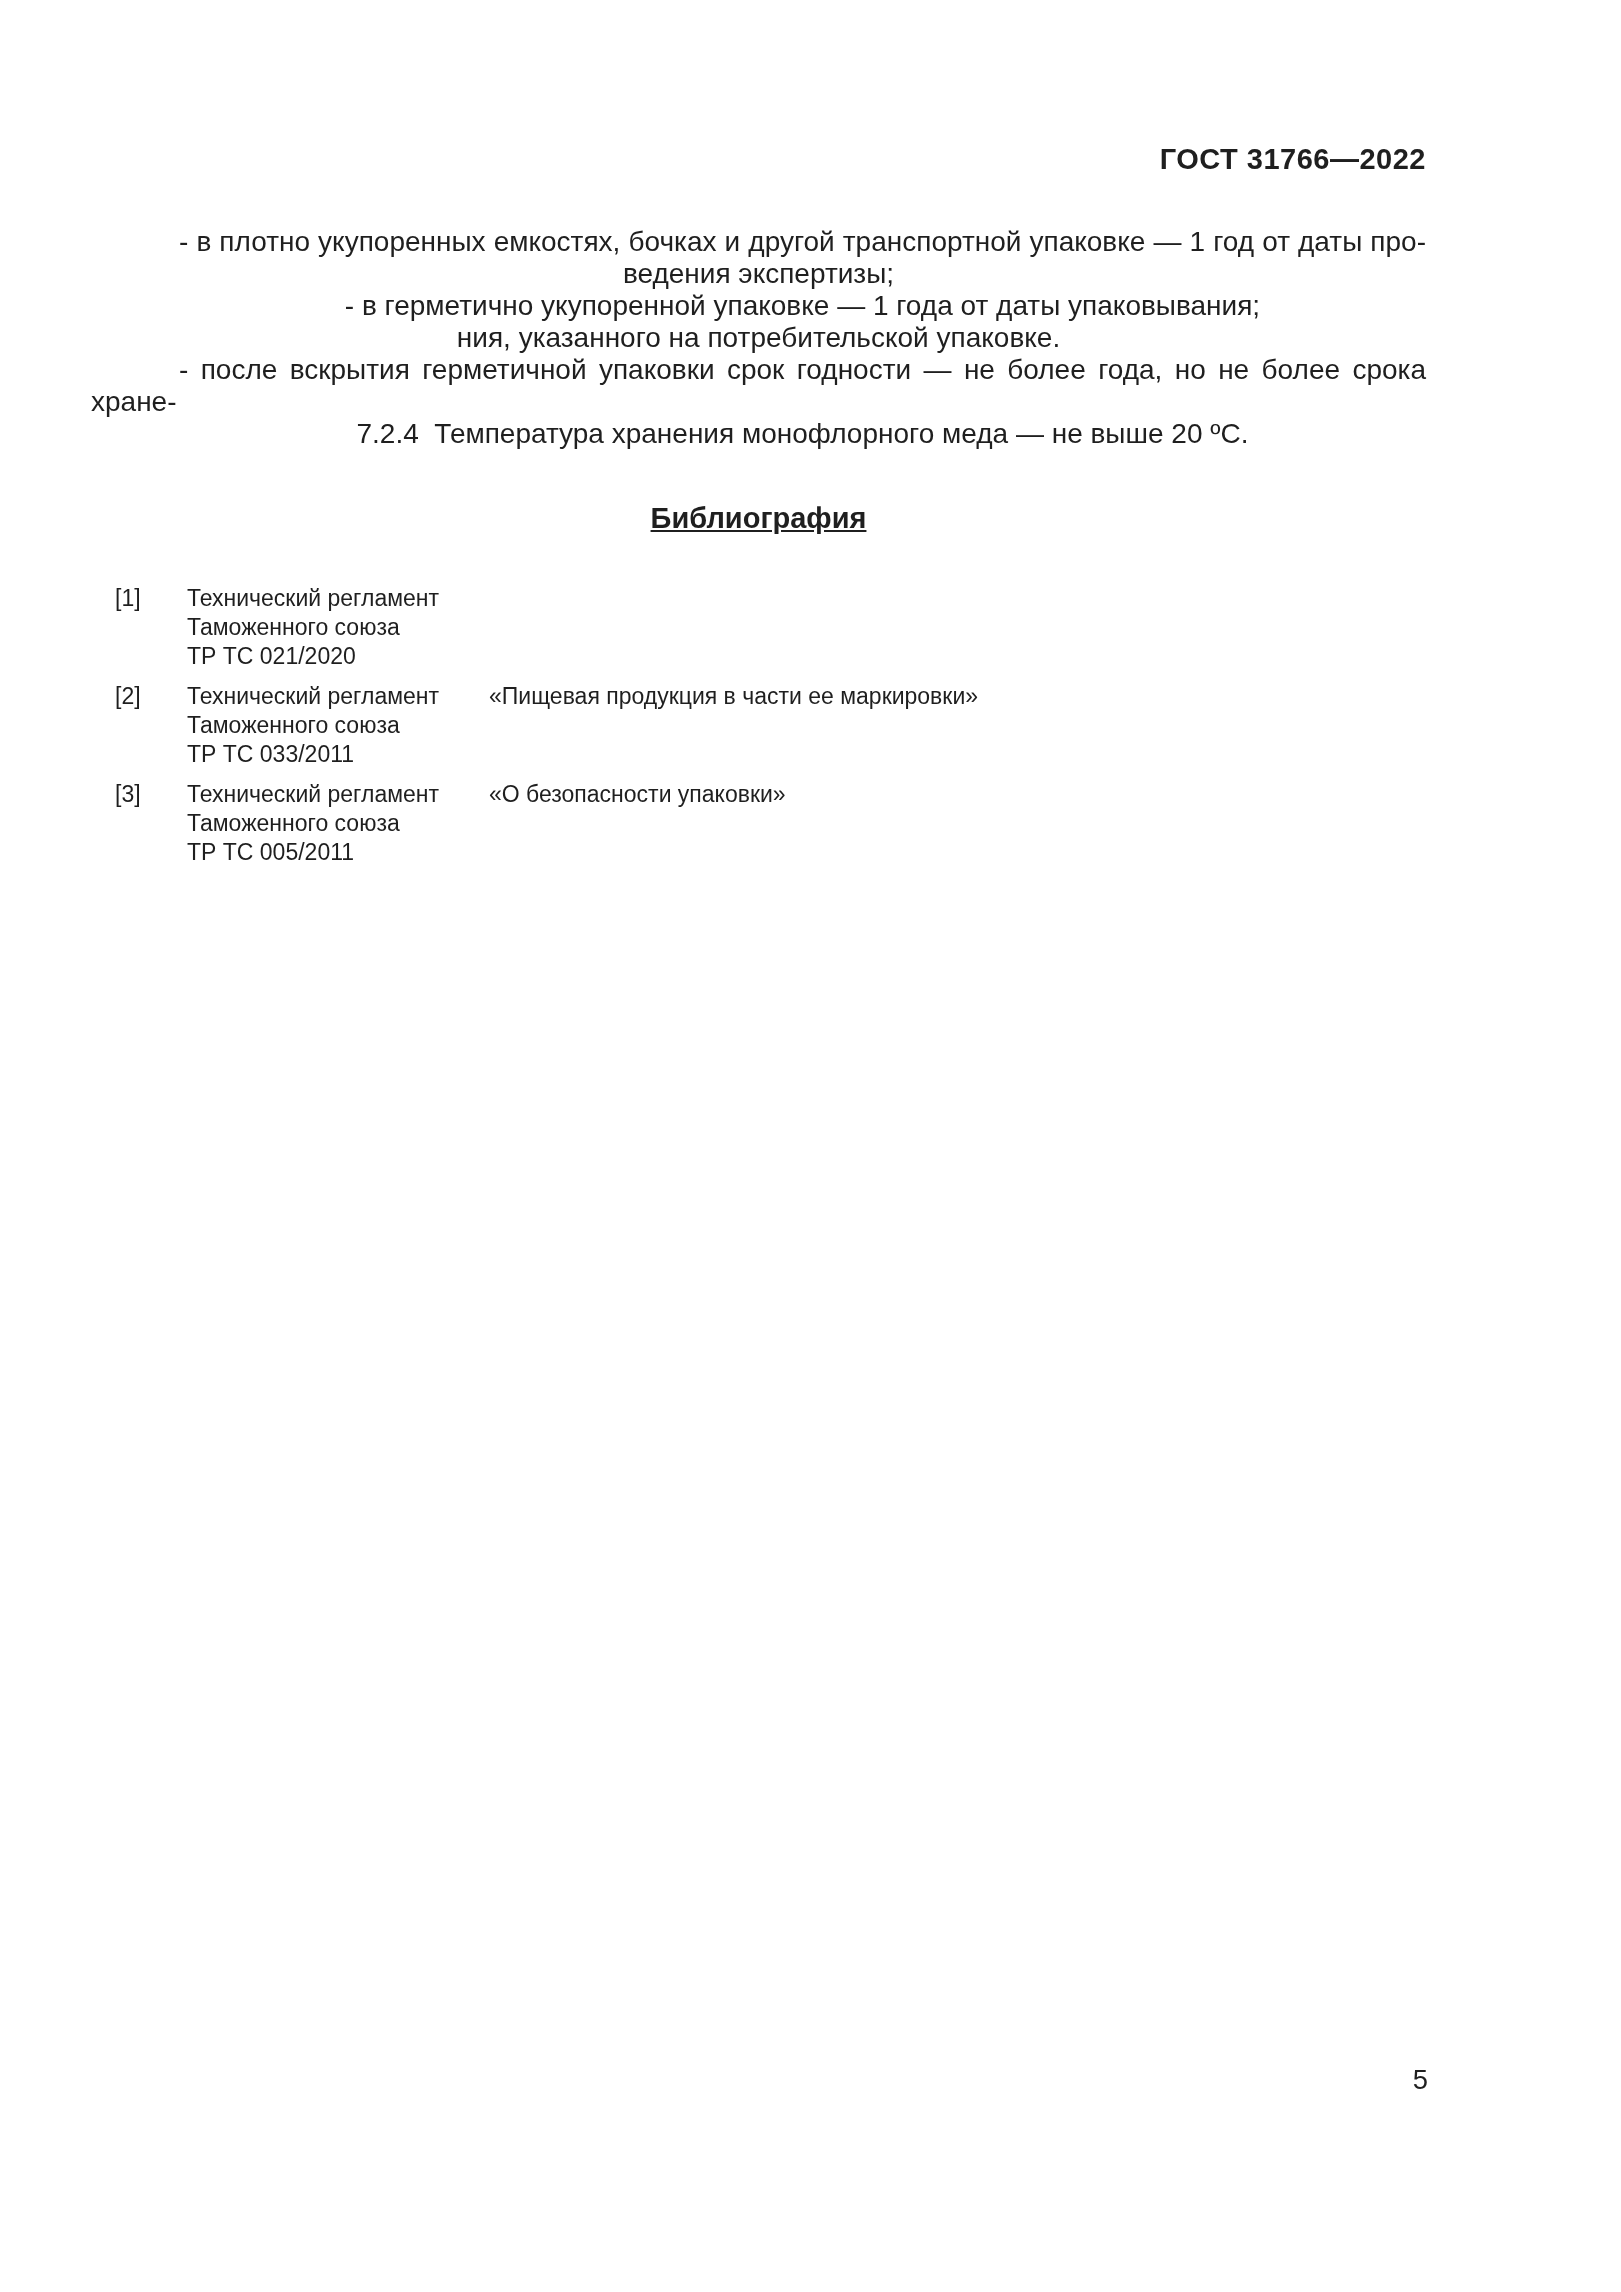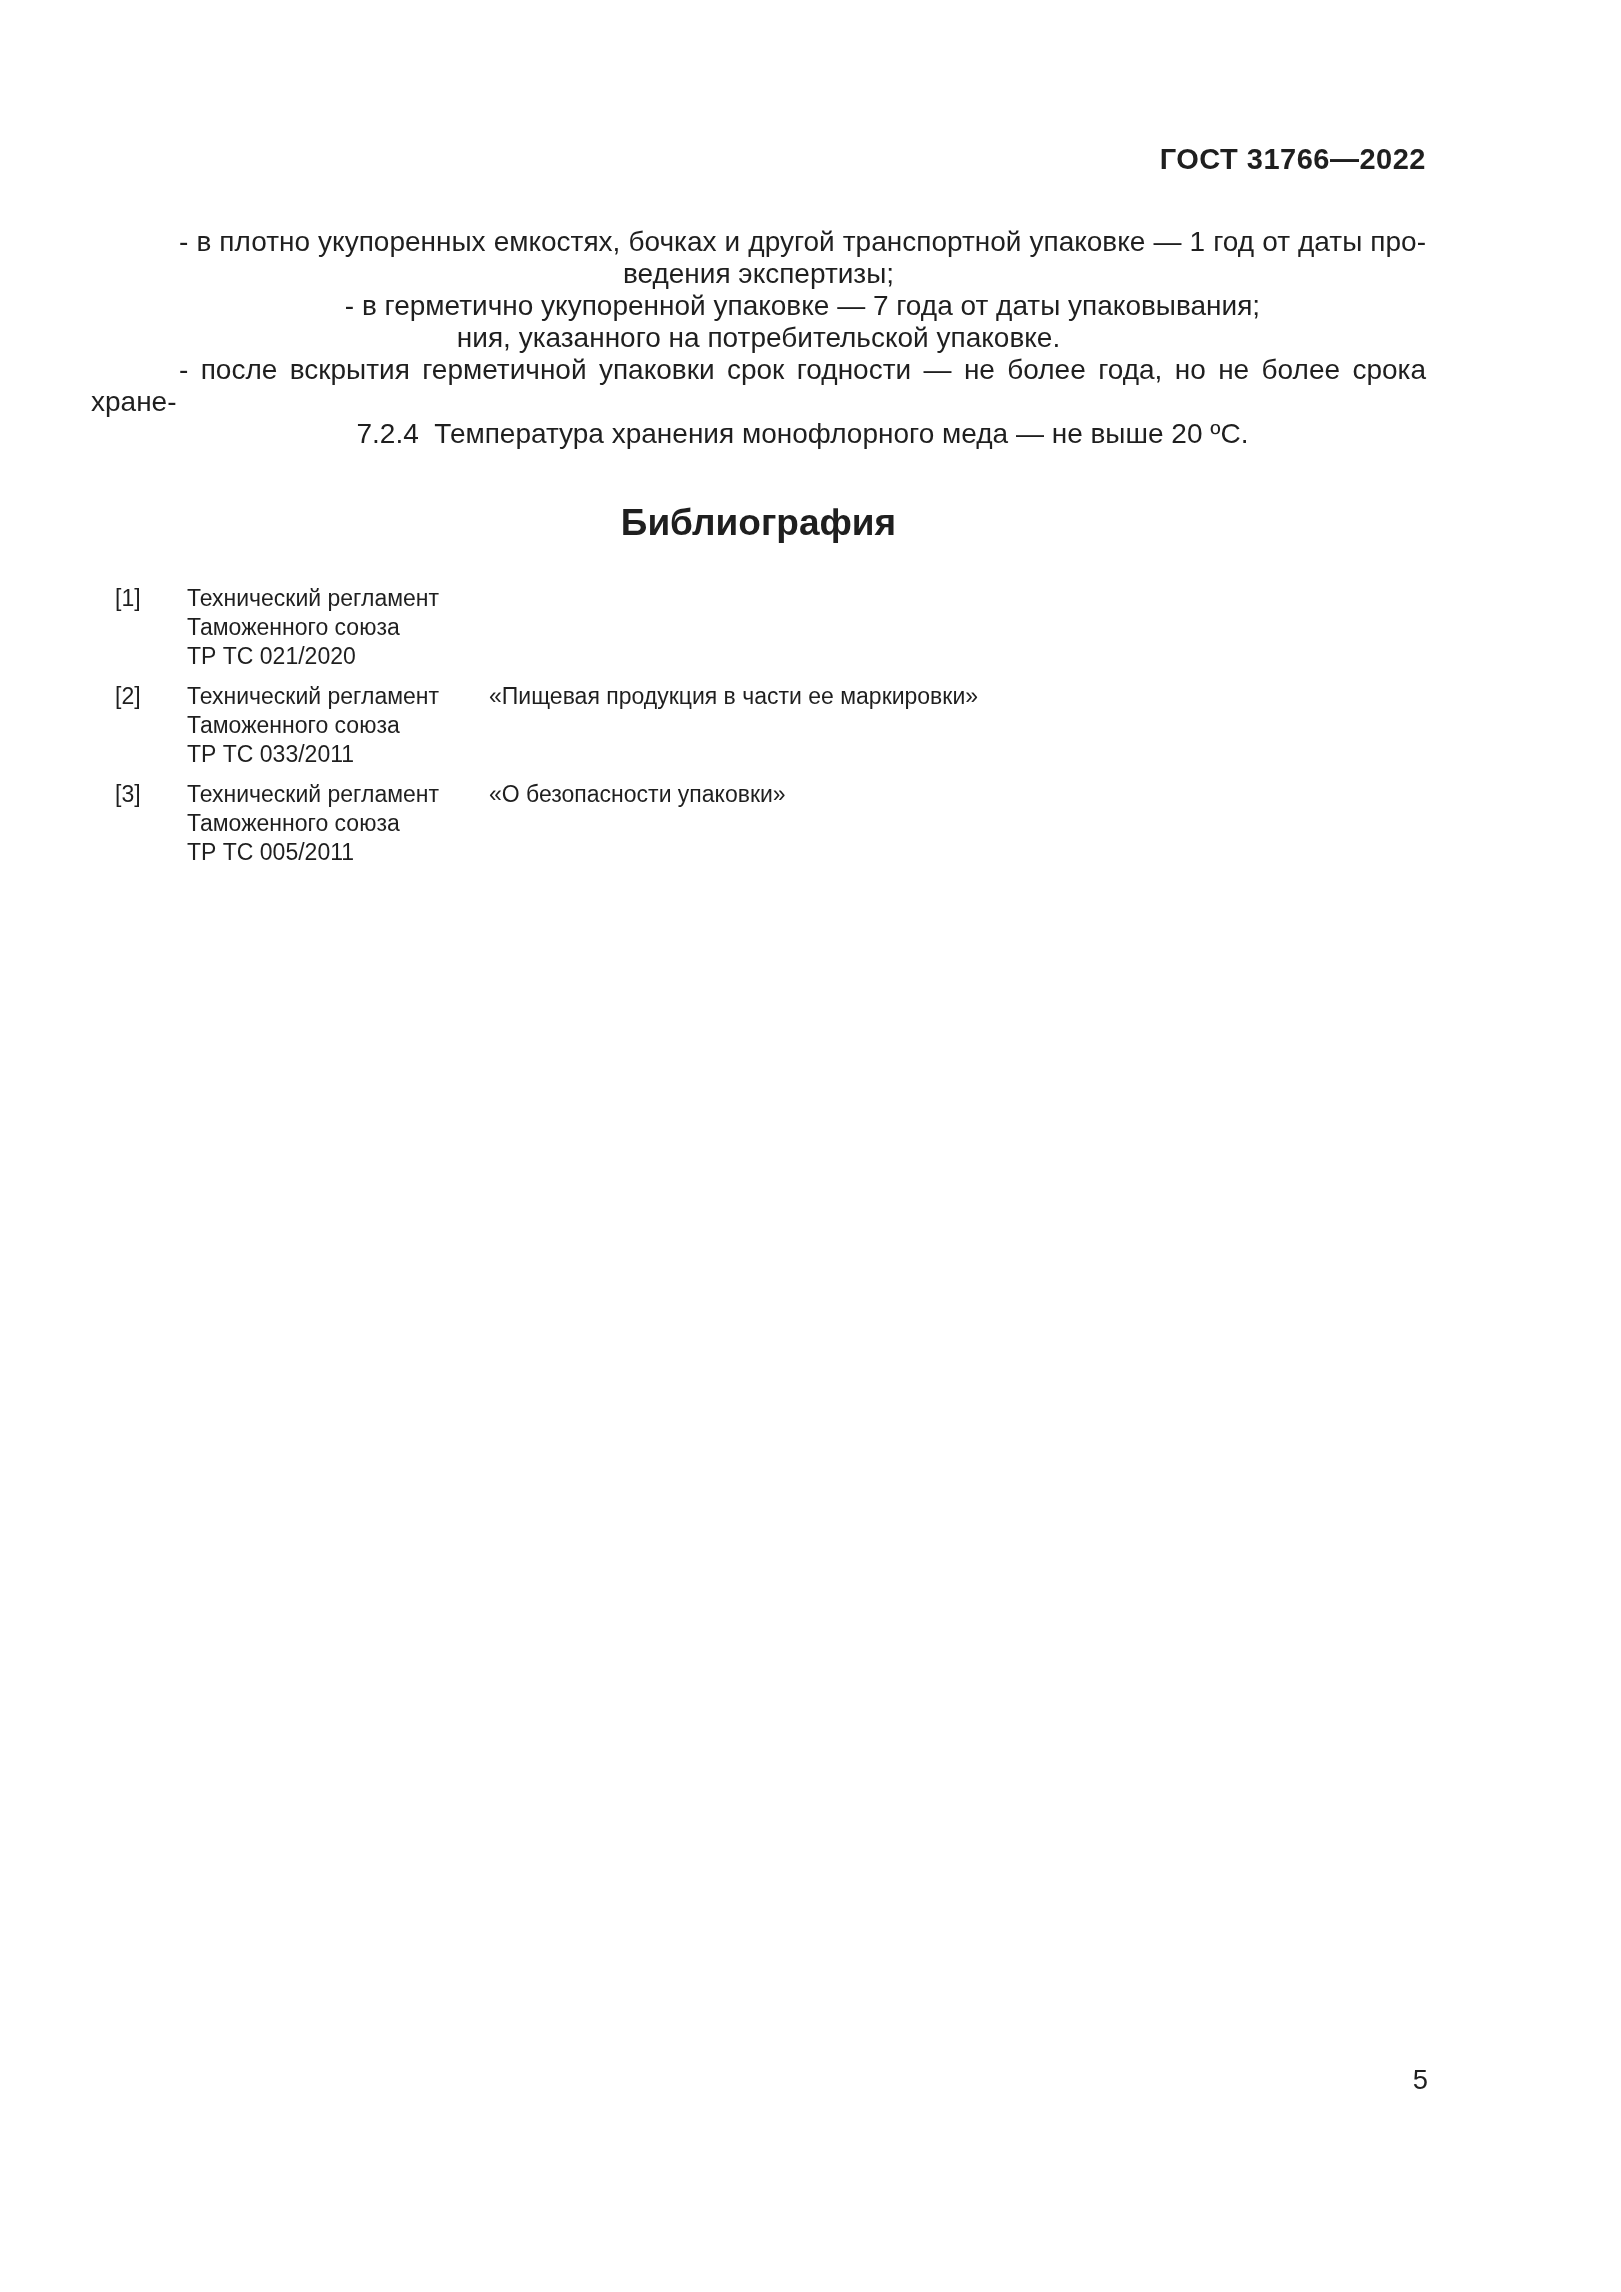--- a/index.html
+++ b/index.html
@@ -90,7 +90,7 @@
   <div class="body-block">
     <div class="bline indent jlast">- в плотно укупоренных емкостях, бочках и другой транспортной упаковке — 1 год от даты про-</div>
     <div class="bline">ведения экспертизы;</div>
-    <div class="bline indent">- в герметично укупоренной упаковке — 7 года от даты упаковывания;</div>
+    <div class="bline indent">- в герметично укупоренной упаковке — 1 года от даты упаковывания;</div>
     <div class="bline">ния, указанного на потребительской упаковке.</div>
     <div class="bline indent jlast">- после вскрытия герметичной упаковки срок годности — не более года, но не более срока хране-</div>
     <div class="bline indent">7.2.4&nbsp; Температура хранения монофлорного меда — не выше 20 ºС.</div>

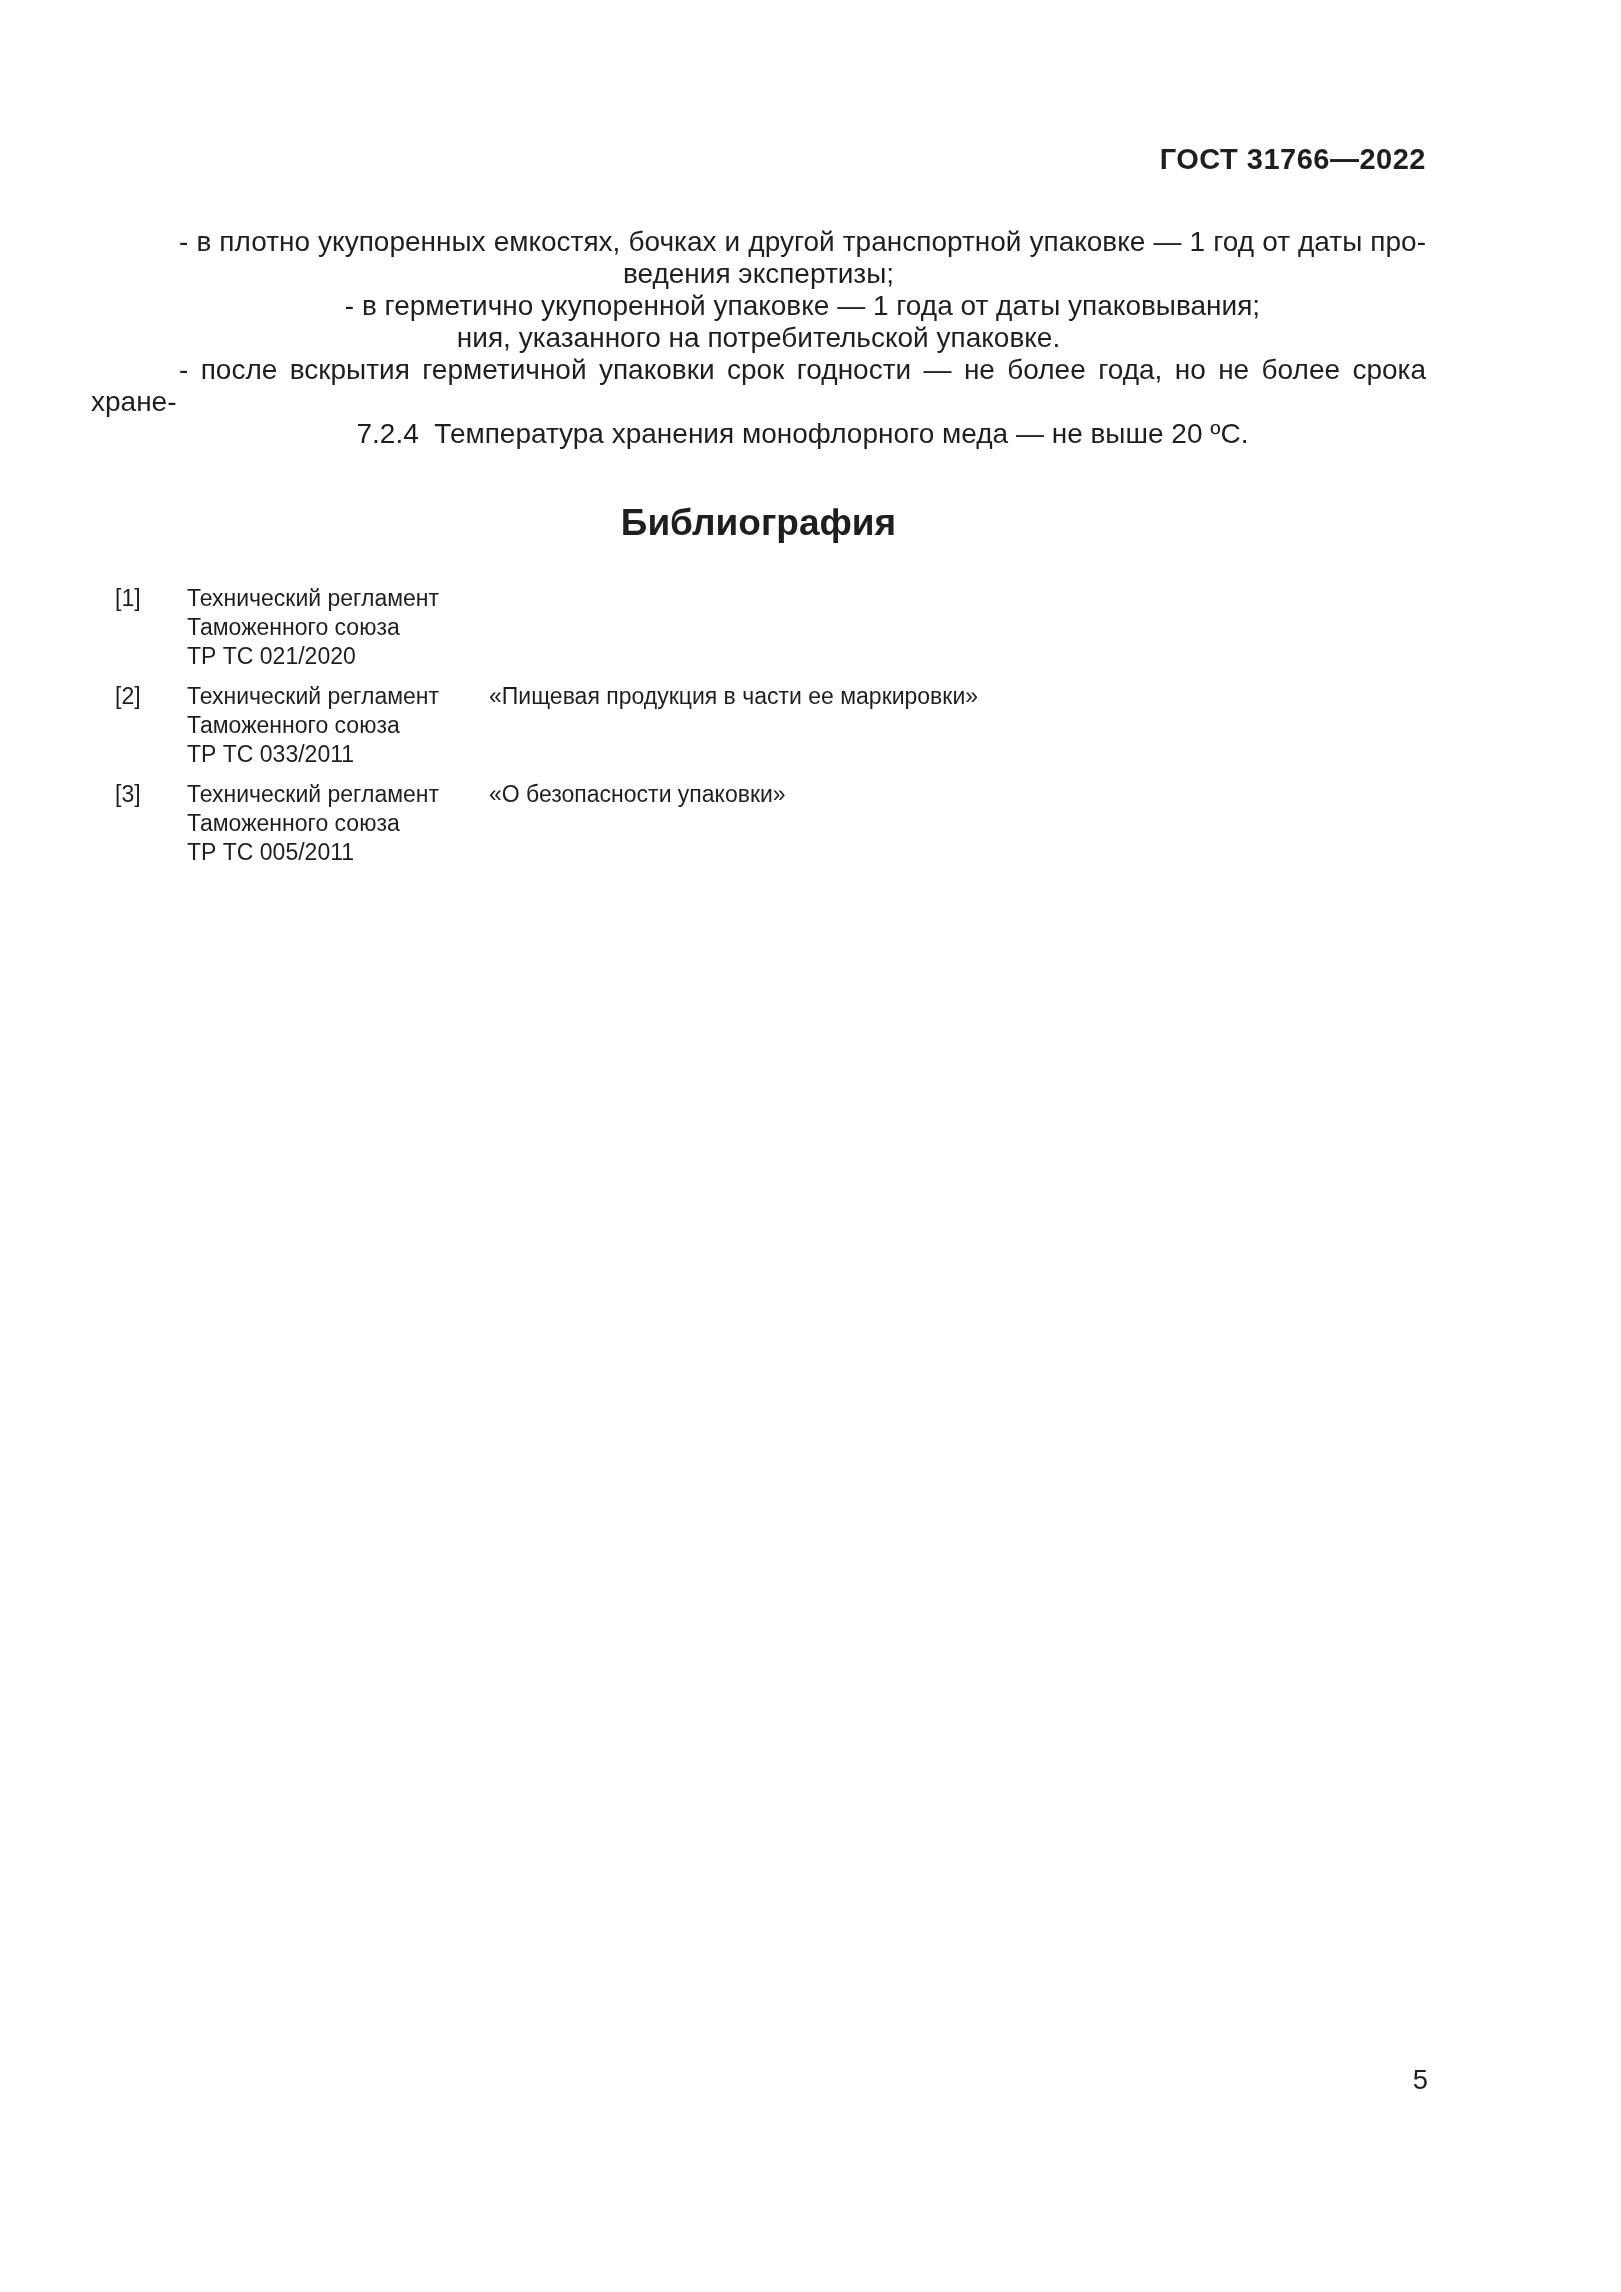--- a/index.html
+++ b/index.html
@@ -51,8 +51,9 @@
     top: 502px;
     width: 1335px;
     text-align: center;
-    font-size: 37px;
+    font-size: 29px;
     font-weight: bold;
+    text-decoration: underline;
   }
   .biblio-list {
     position: absolute;

